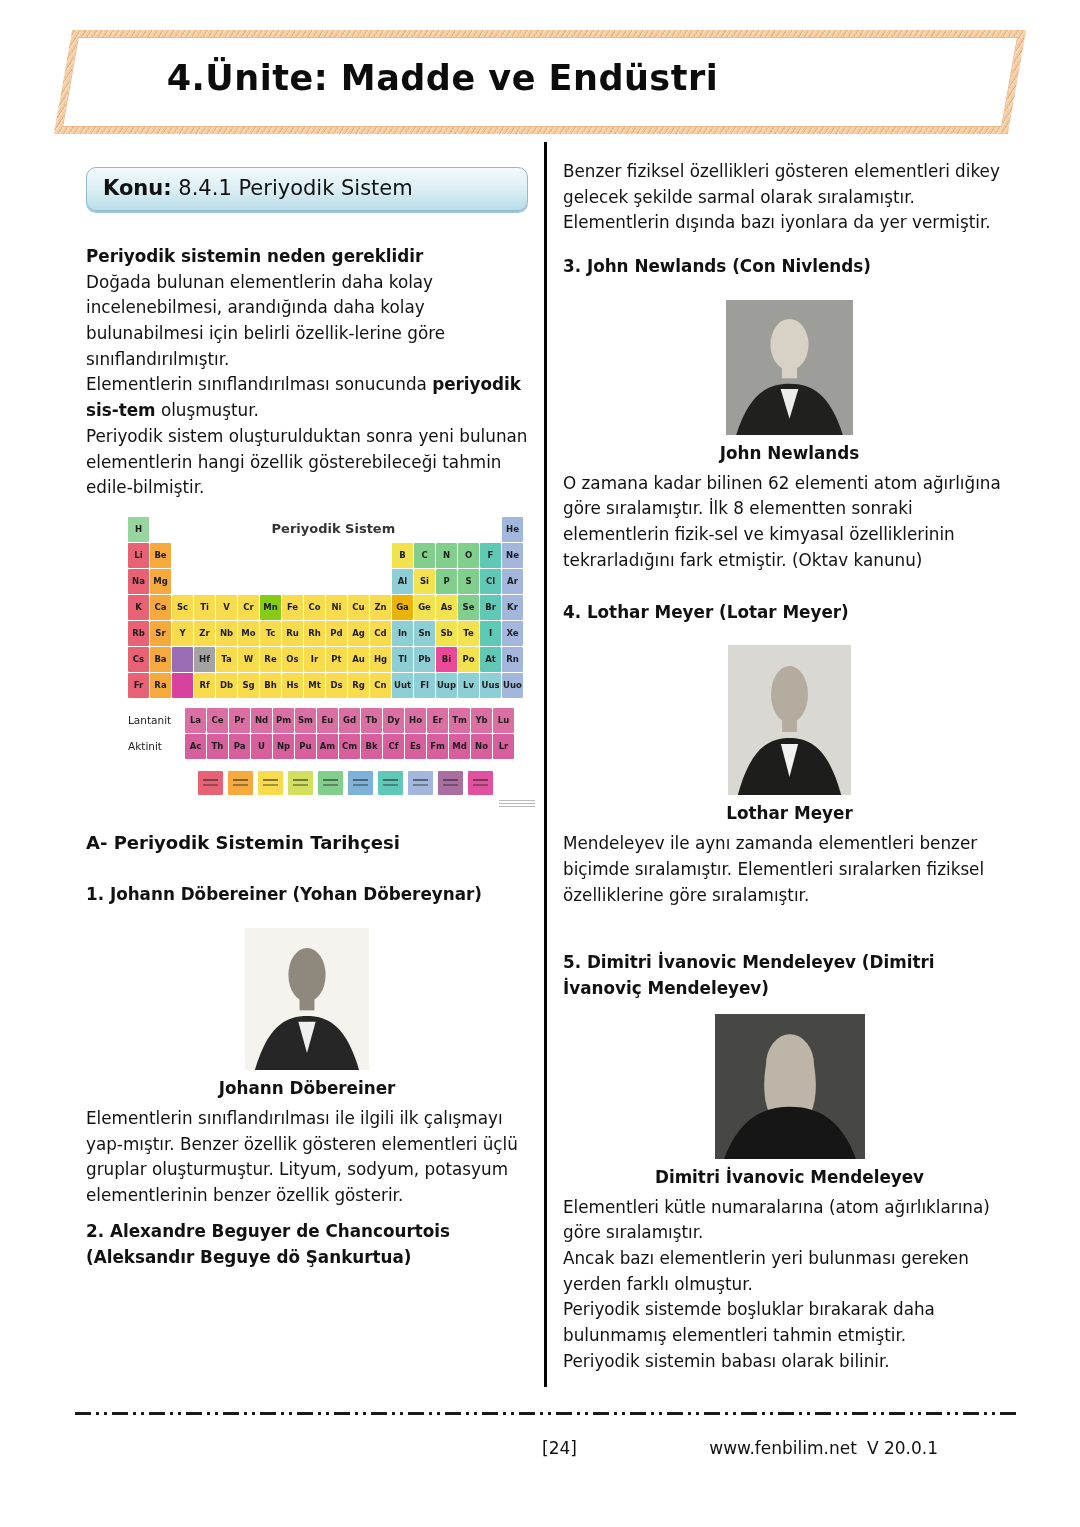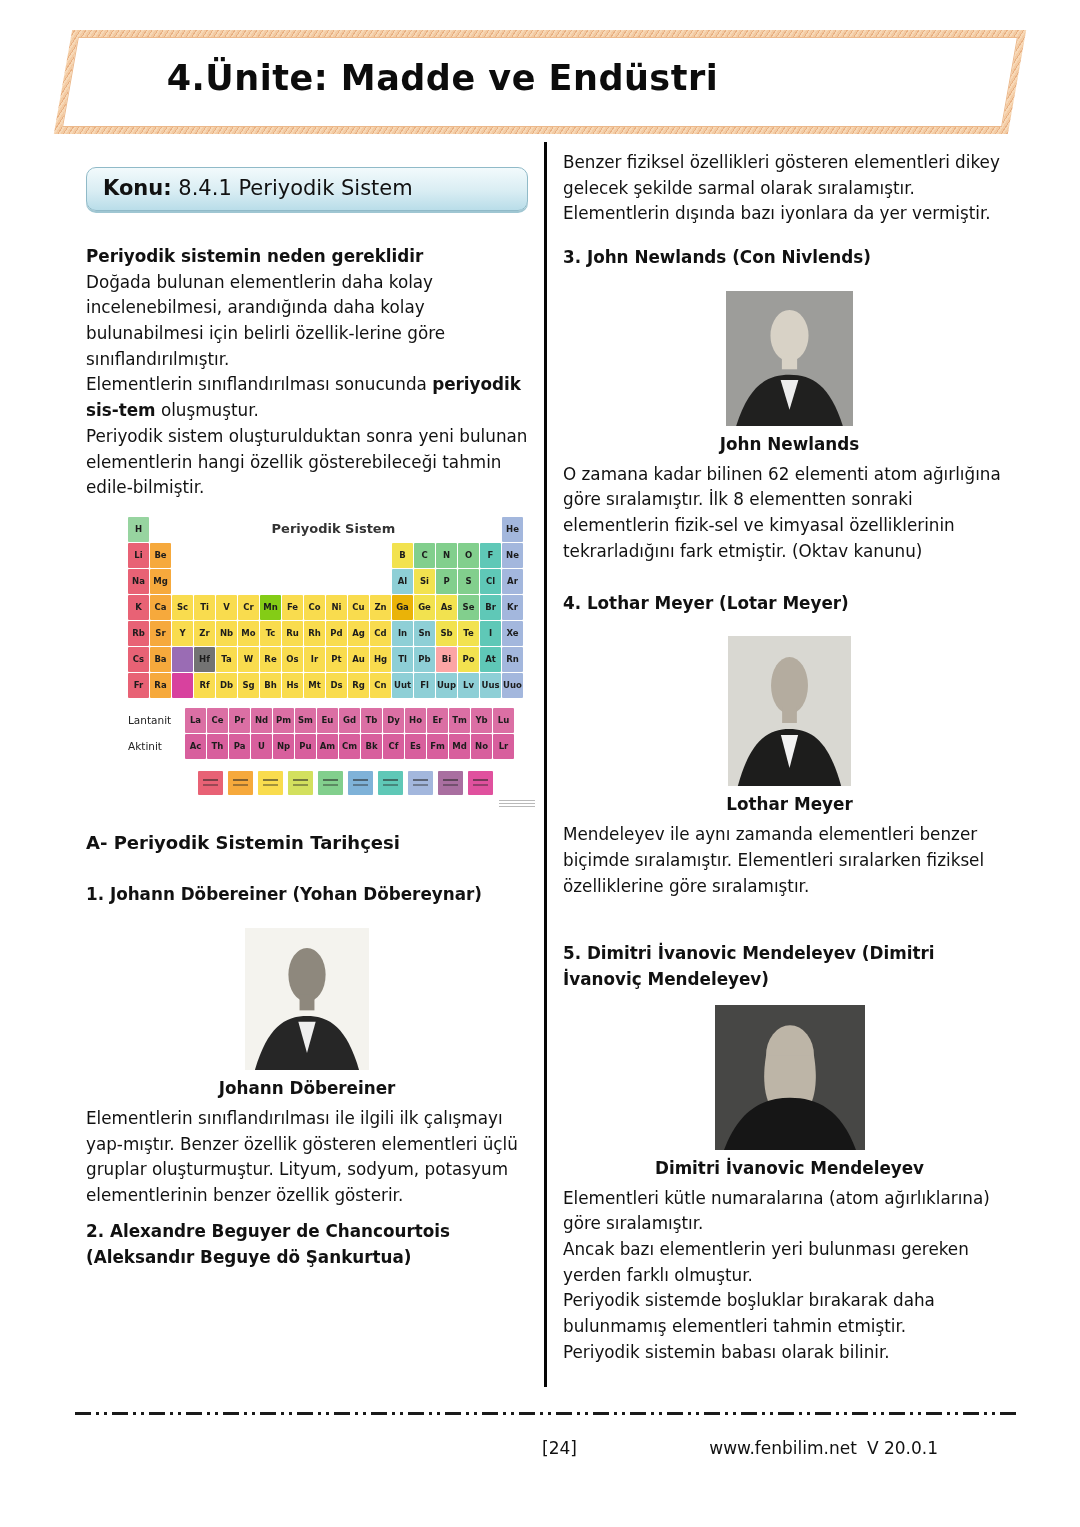--- a/index.html
+++ b/index.html
@@ -327,7 +327,7 @@
 
     <div class="col-right">
 
-      <div class="body-text" style="margin-top:2px">
+      <div class="body-text" style="margin-top:11px">
         <p>Benzer fiziksel özellikleri gösteren elementleri dikey gelecek şekilde sarmal olarak sıralamıştır. Elementlerin dışında bazı iyonlara da yer vermiştir.</p>
       </div>
 

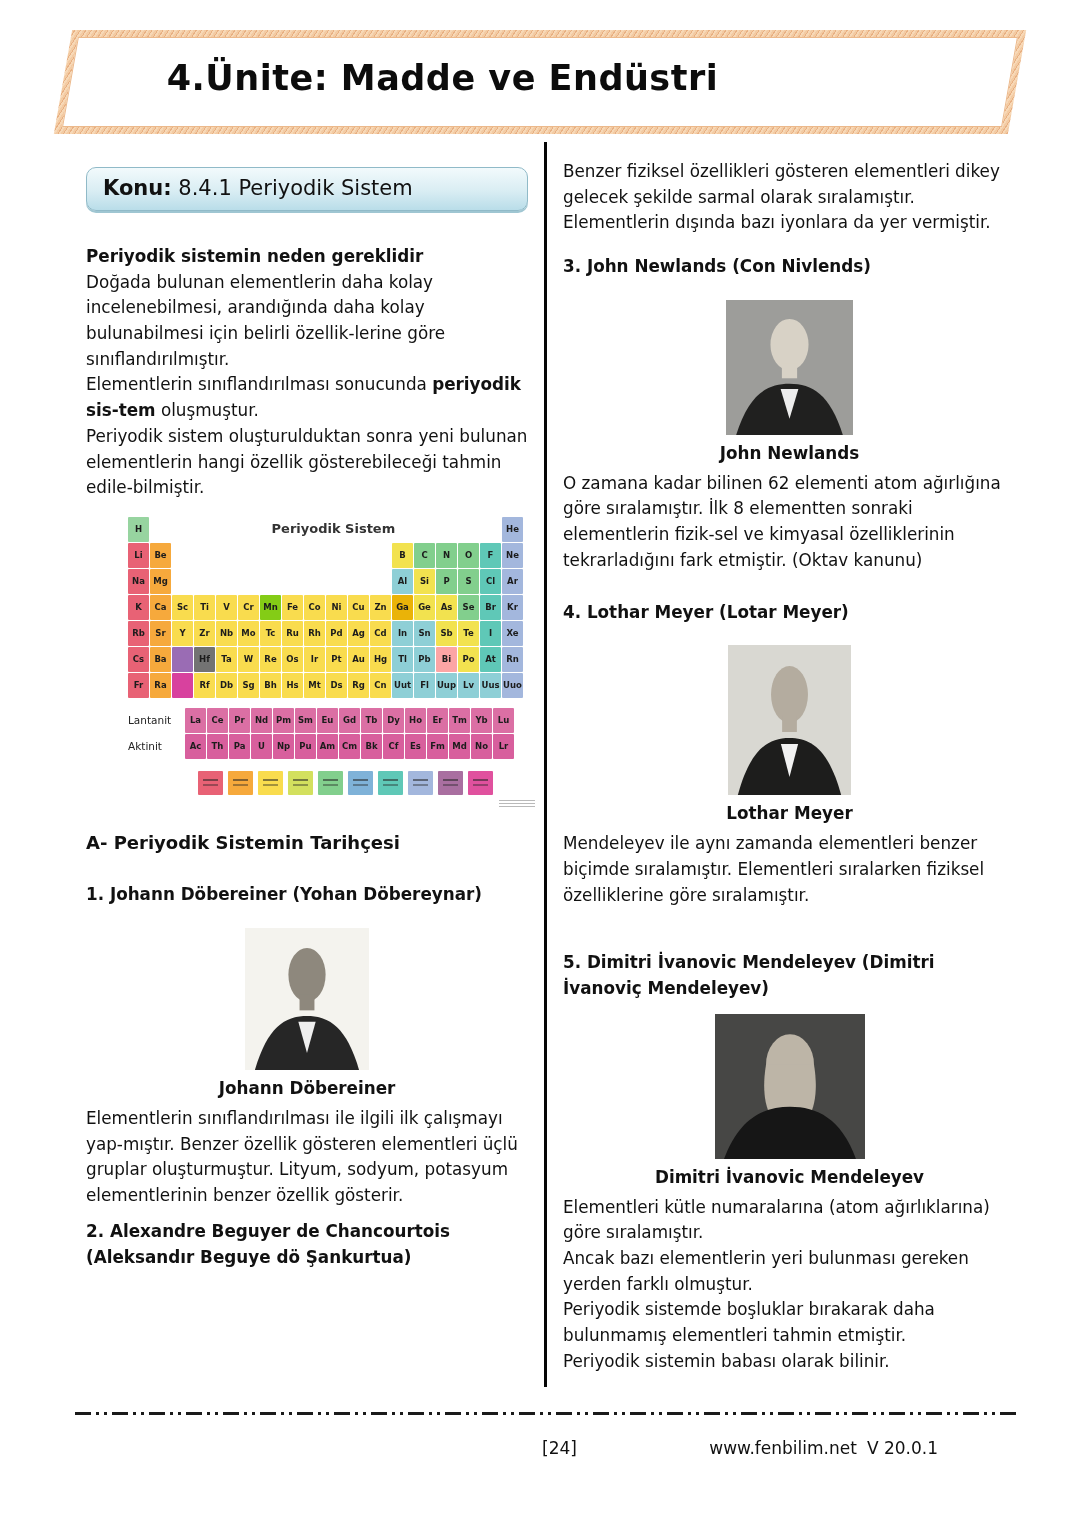--- a/index.html
+++ b/index.html
@@ -209,7 +209,7 @@
               <div class="pt-cell" style="grid-area: 6 / 1; background: rgb(232, 98, 117);">Cs</div>
               <div class="pt-cell" style="grid-area: 6 / 2; background: rgb(246, 169, 60);">Ba</div>
               <div class="pt-cell" style="grid-area: 6 / 3; background: rgb(154, 108, 180);"></div>
-              <div class="pt-cell" style="grid-area: 6 / 4; background: #737373;">Hf</div>
+              <div class="pt-cell" style="grid-area: 6 / 4; background: #a3a3a3;">Hf</div>
               <div class="pt-cell" style="grid-area: 6 / 5; background: rgb(249, 220, 78);">Ta</div>
               <div class="pt-cell" style="grid-area: 6 / 6; background: rgb(249, 220, 78);">W</div>
               <div class="pt-cell" style="grid-area: 6 / 7; background: rgb(249, 220, 78);">Re</div>

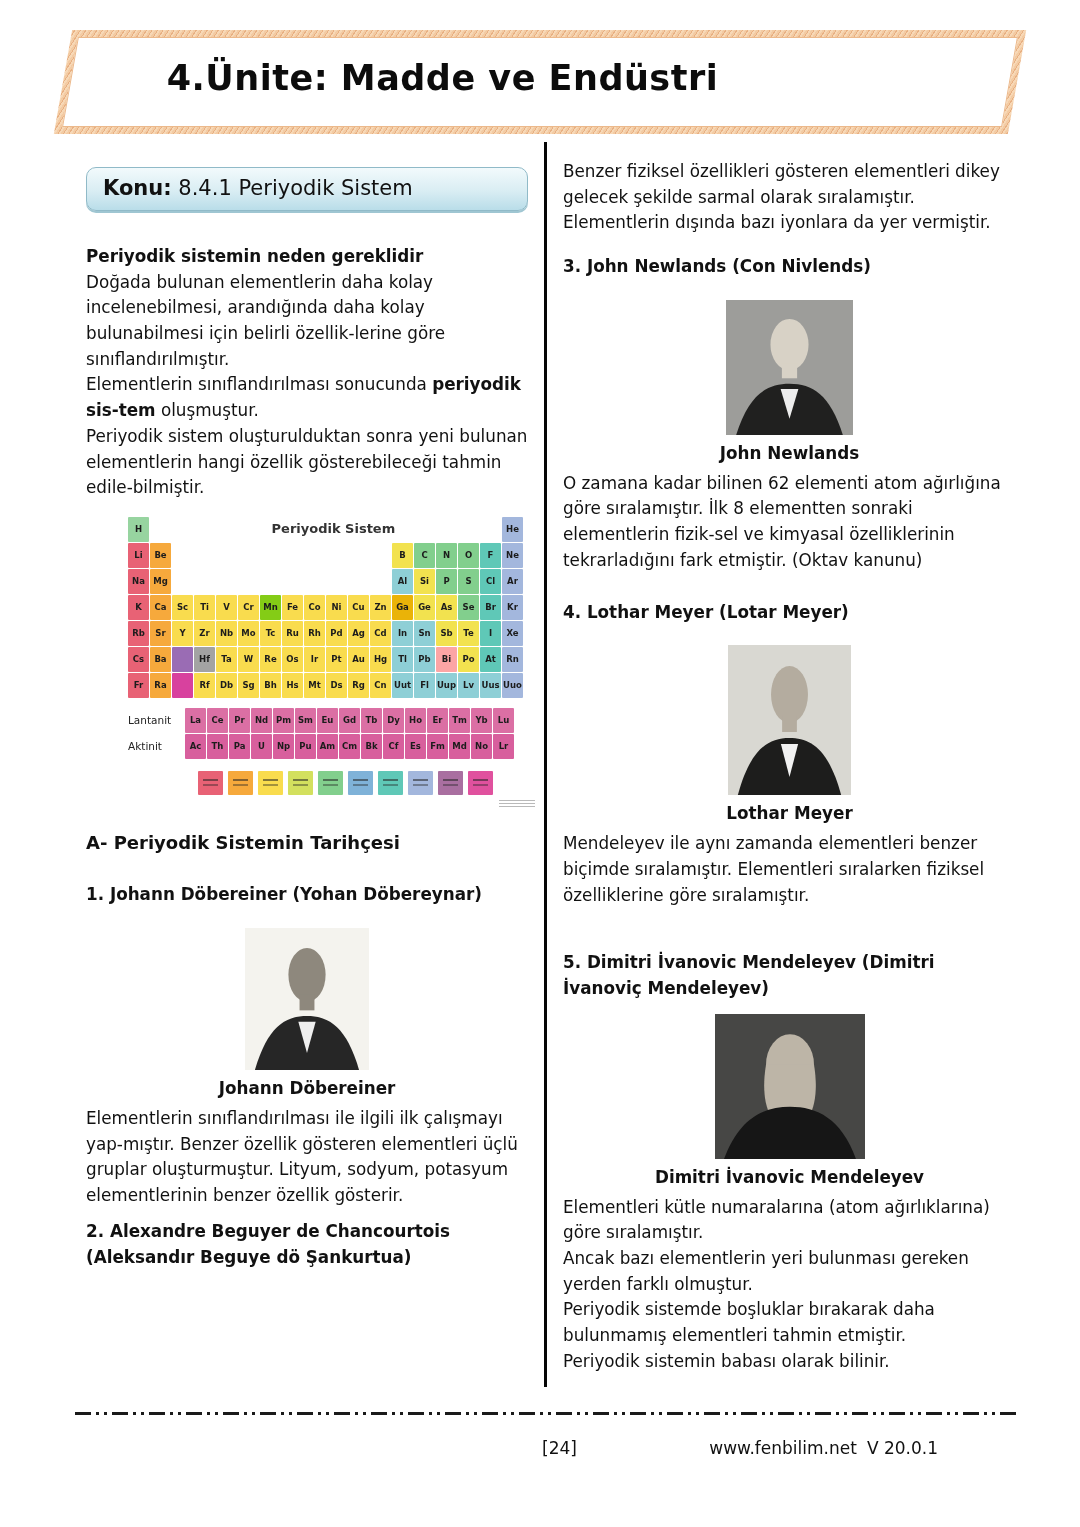--- a/index.html
+++ b/index.html
@@ -220,7 +220,7 @@
               <div class="pt-cell" style="grid-area: 6 / 12; background: rgb(249, 220, 78);">Hg</div>
               <div class="pt-cell" style="grid-area: 6 / 13; background: rgb(142, 207, 214);">Tl</div>
               <div class="pt-cell" style="grid-area: 6 / 14; background: rgb(142, 207, 214);">Pb</div>
-              <div class="pt-cell" style="grid-area: 6 / 15; background: #fca5a5;">Bi</div>
+              <div class="pt-cell" style="grid-area: 6 / 15; background: #ec4899;">Bi</div>
               <div class="pt-cell" style="grid-area: 6 / 16; background: rgb(242, 226, 79);">Po</div>
               <div class="pt-cell" style="grid-area: 6 / 17; background: rgb(95, 200, 183);">At</div>
               <div class="pt-cell" style="grid-area: 6 / 18; background: rgb(163, 183, 221);">Rn</div>

